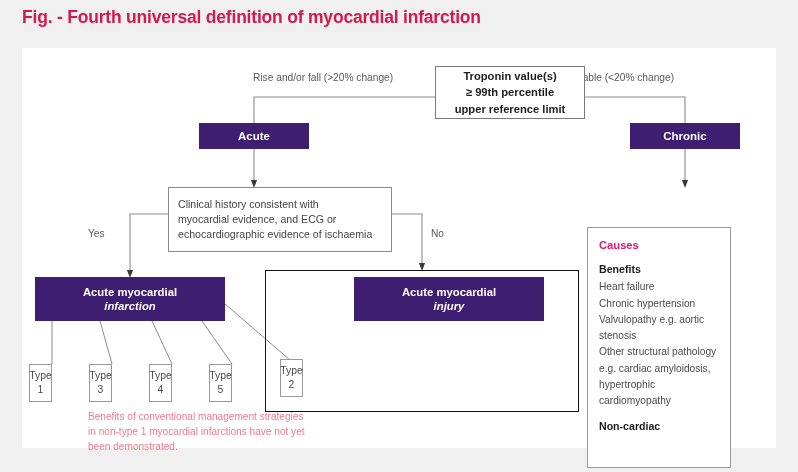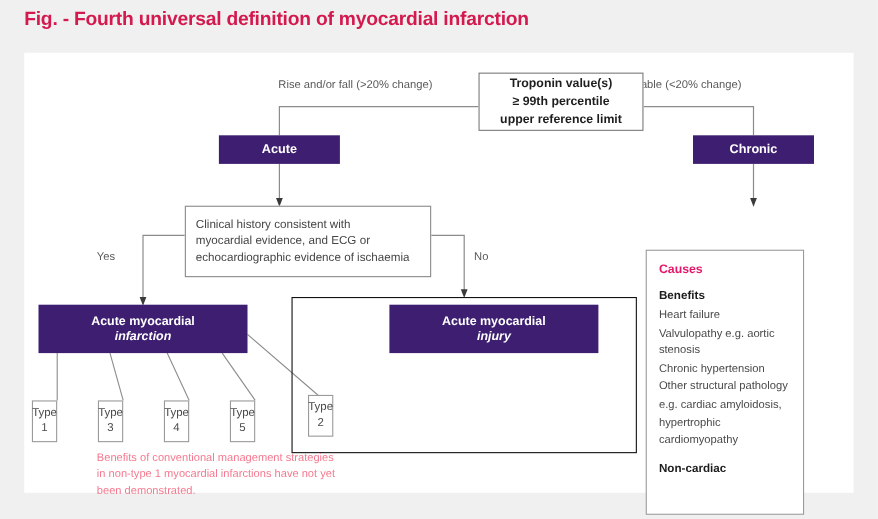--- a/index.html
+++ b/index.html
@@ -314,8 +314,8 @@
       <div class="causes-title">Causes</div>
       <div class="causes-sub">Benefits</div>
       <div class="cause-item">Heart failure</div>
+      <div class="cause-item">Chronic hypertension</div>
       <div class="cause-item">Valvulopathy e.g. aortic stenosis</div>
-      <div class="cause-item">Chronic hypertension</div>
       <div class="cause-item">Other structural pathology</div>
       <div class="cause-item">e.g. cardiac amyloidosis,</div>
       <div class="cause-item">hypertrophic cardiomyopathy</div>

